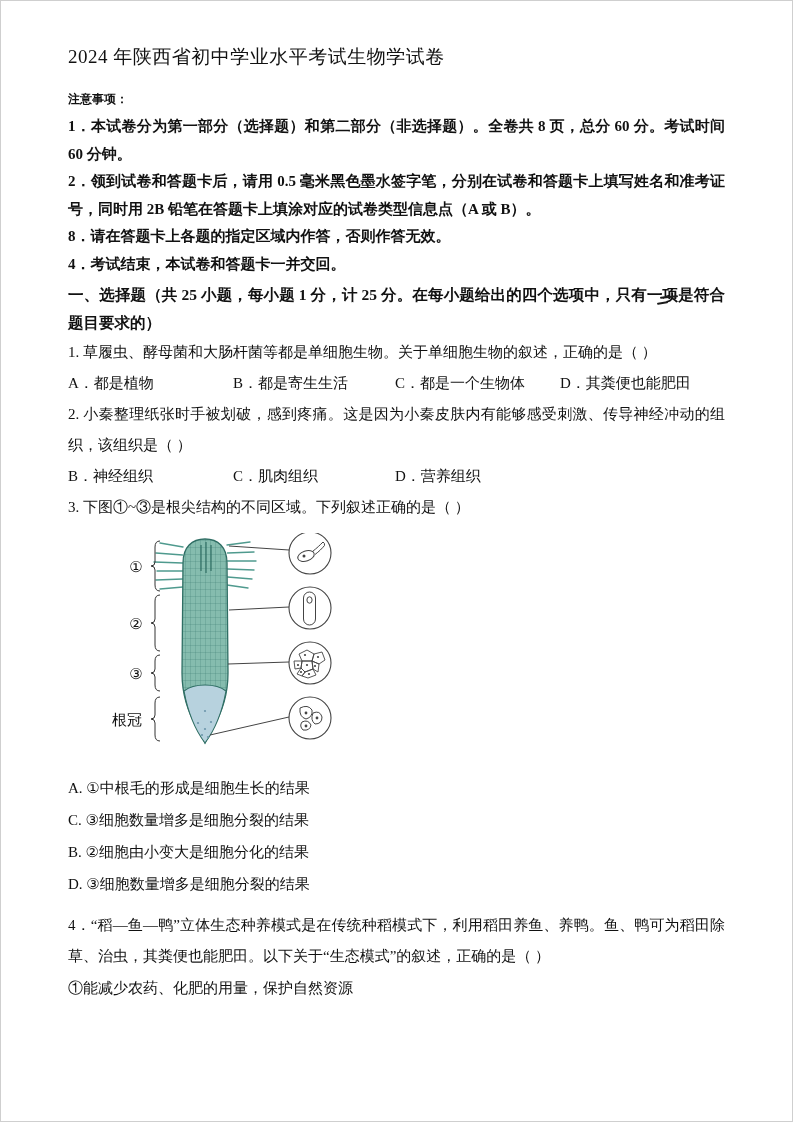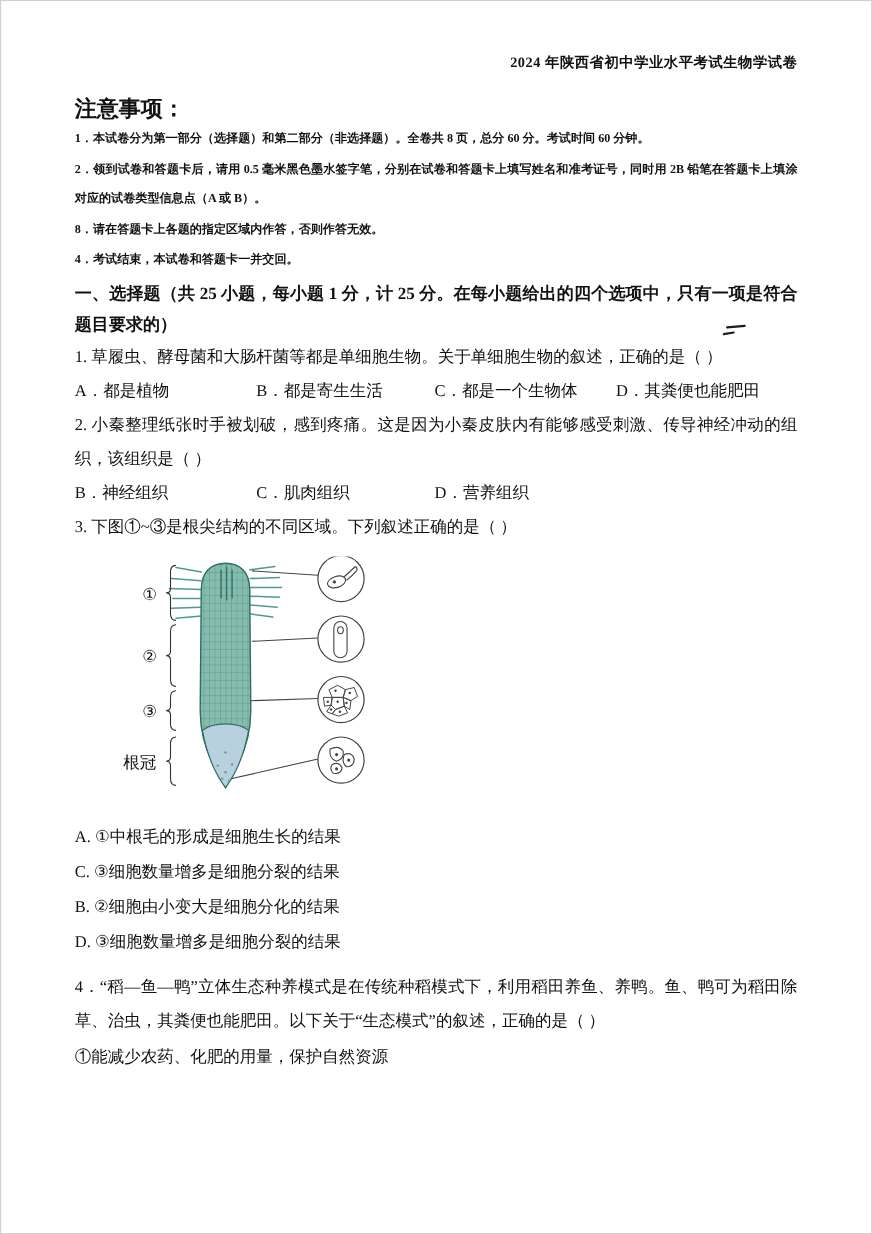--- a/index.html
+++ b/index.html
@@ -15,7 +15,7 @@
     overflow:hidden;
   }
   .title {
-    font-size:13px; font-weight:bold; text-align:right;
+    font-size:19px; font-weight:normal; text-align:left;
     line-height:32px; margin-bottom:12px; letter-spacing:.5px;
   }
   .notice-head { font-size:20px; font-weight:bold; line-height:28px; }

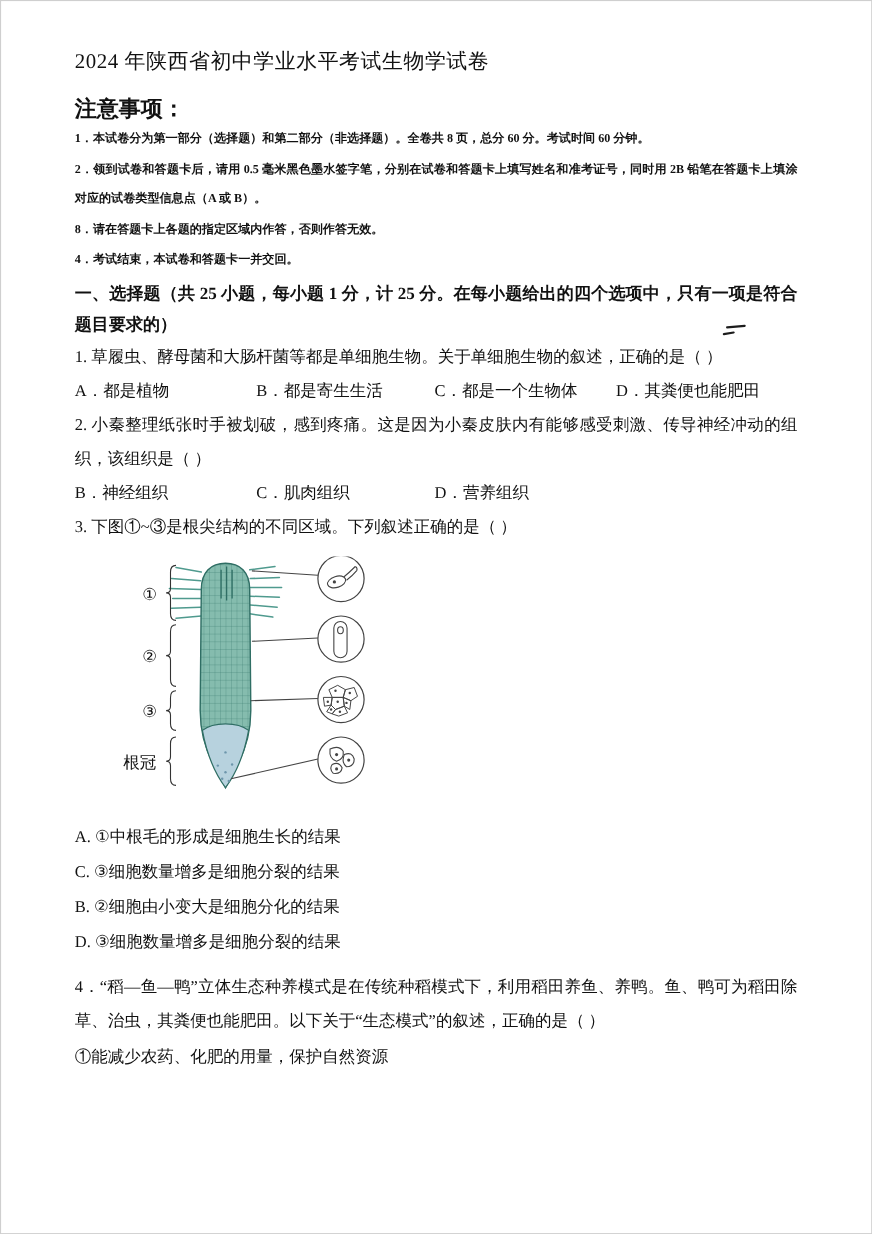--- a/index.html
+++ b/index.html
@@ -18,7 +18,7 @@
     font-size:19px; font-weight:normal; text-align:left;
     line-height:32px; margin-bottom:12px; letter-spacing:.5px;
   }
-  .notice-head { font-size:20px; font-weight:bold; line-height:28px; }
+  .notice-head { font-size:12px; font-weight:bold; line-height:28px; }
   .notice { font-size:11px; font-weight:bold; line-height:27.5px; text-align:justify; }
   .section-head { font-size:15.5px; font-weight:bold; line-height:28px; margin-top:3px; text-align:justify; }
   .qtext  { font-size:15px; line-height:31px; text-align:justify; }

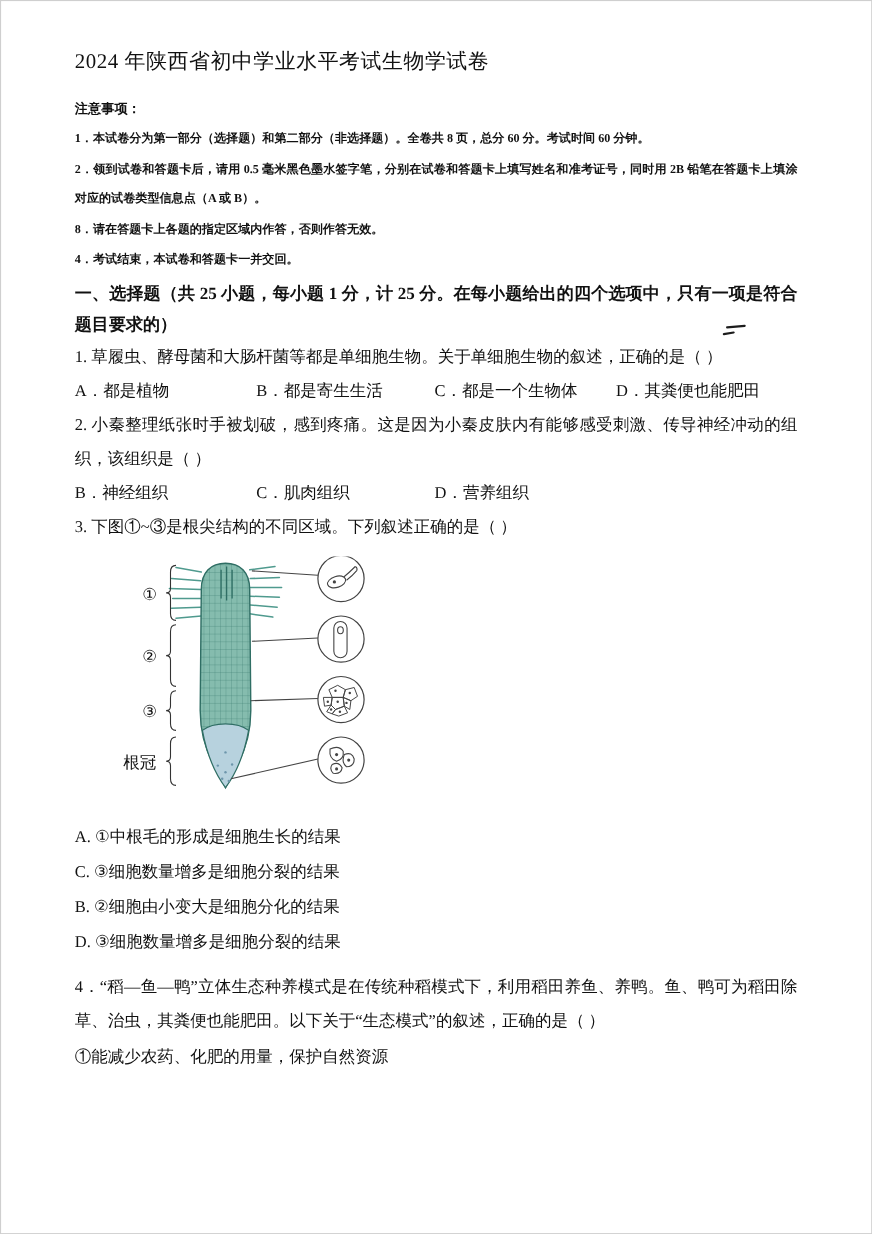--- a/index.html
+++ b/index.html
@@ -19,7 +19,7 @@
     line-height:32px; margin-bottom:12px; letter-spacing:.5px;
   }
   .notice-head { font-size:12px; font-weight:bold; line-height:28px; }
-  .notice { font-size:11px; font-weight:bold; line-height:27.5px; text-align:justify; }
+  .notice { font-size:15px; font-weight:bold; line-height:27.5px; text-align:justify; }
   .section-head { font-size:15.5px; font-weight:bold; line-height:28px; margin-top:3px; text-align:justify; }
   .qtext  { font-size:15px; line-height:31px; text-align:justify; }
   .opts-row {

